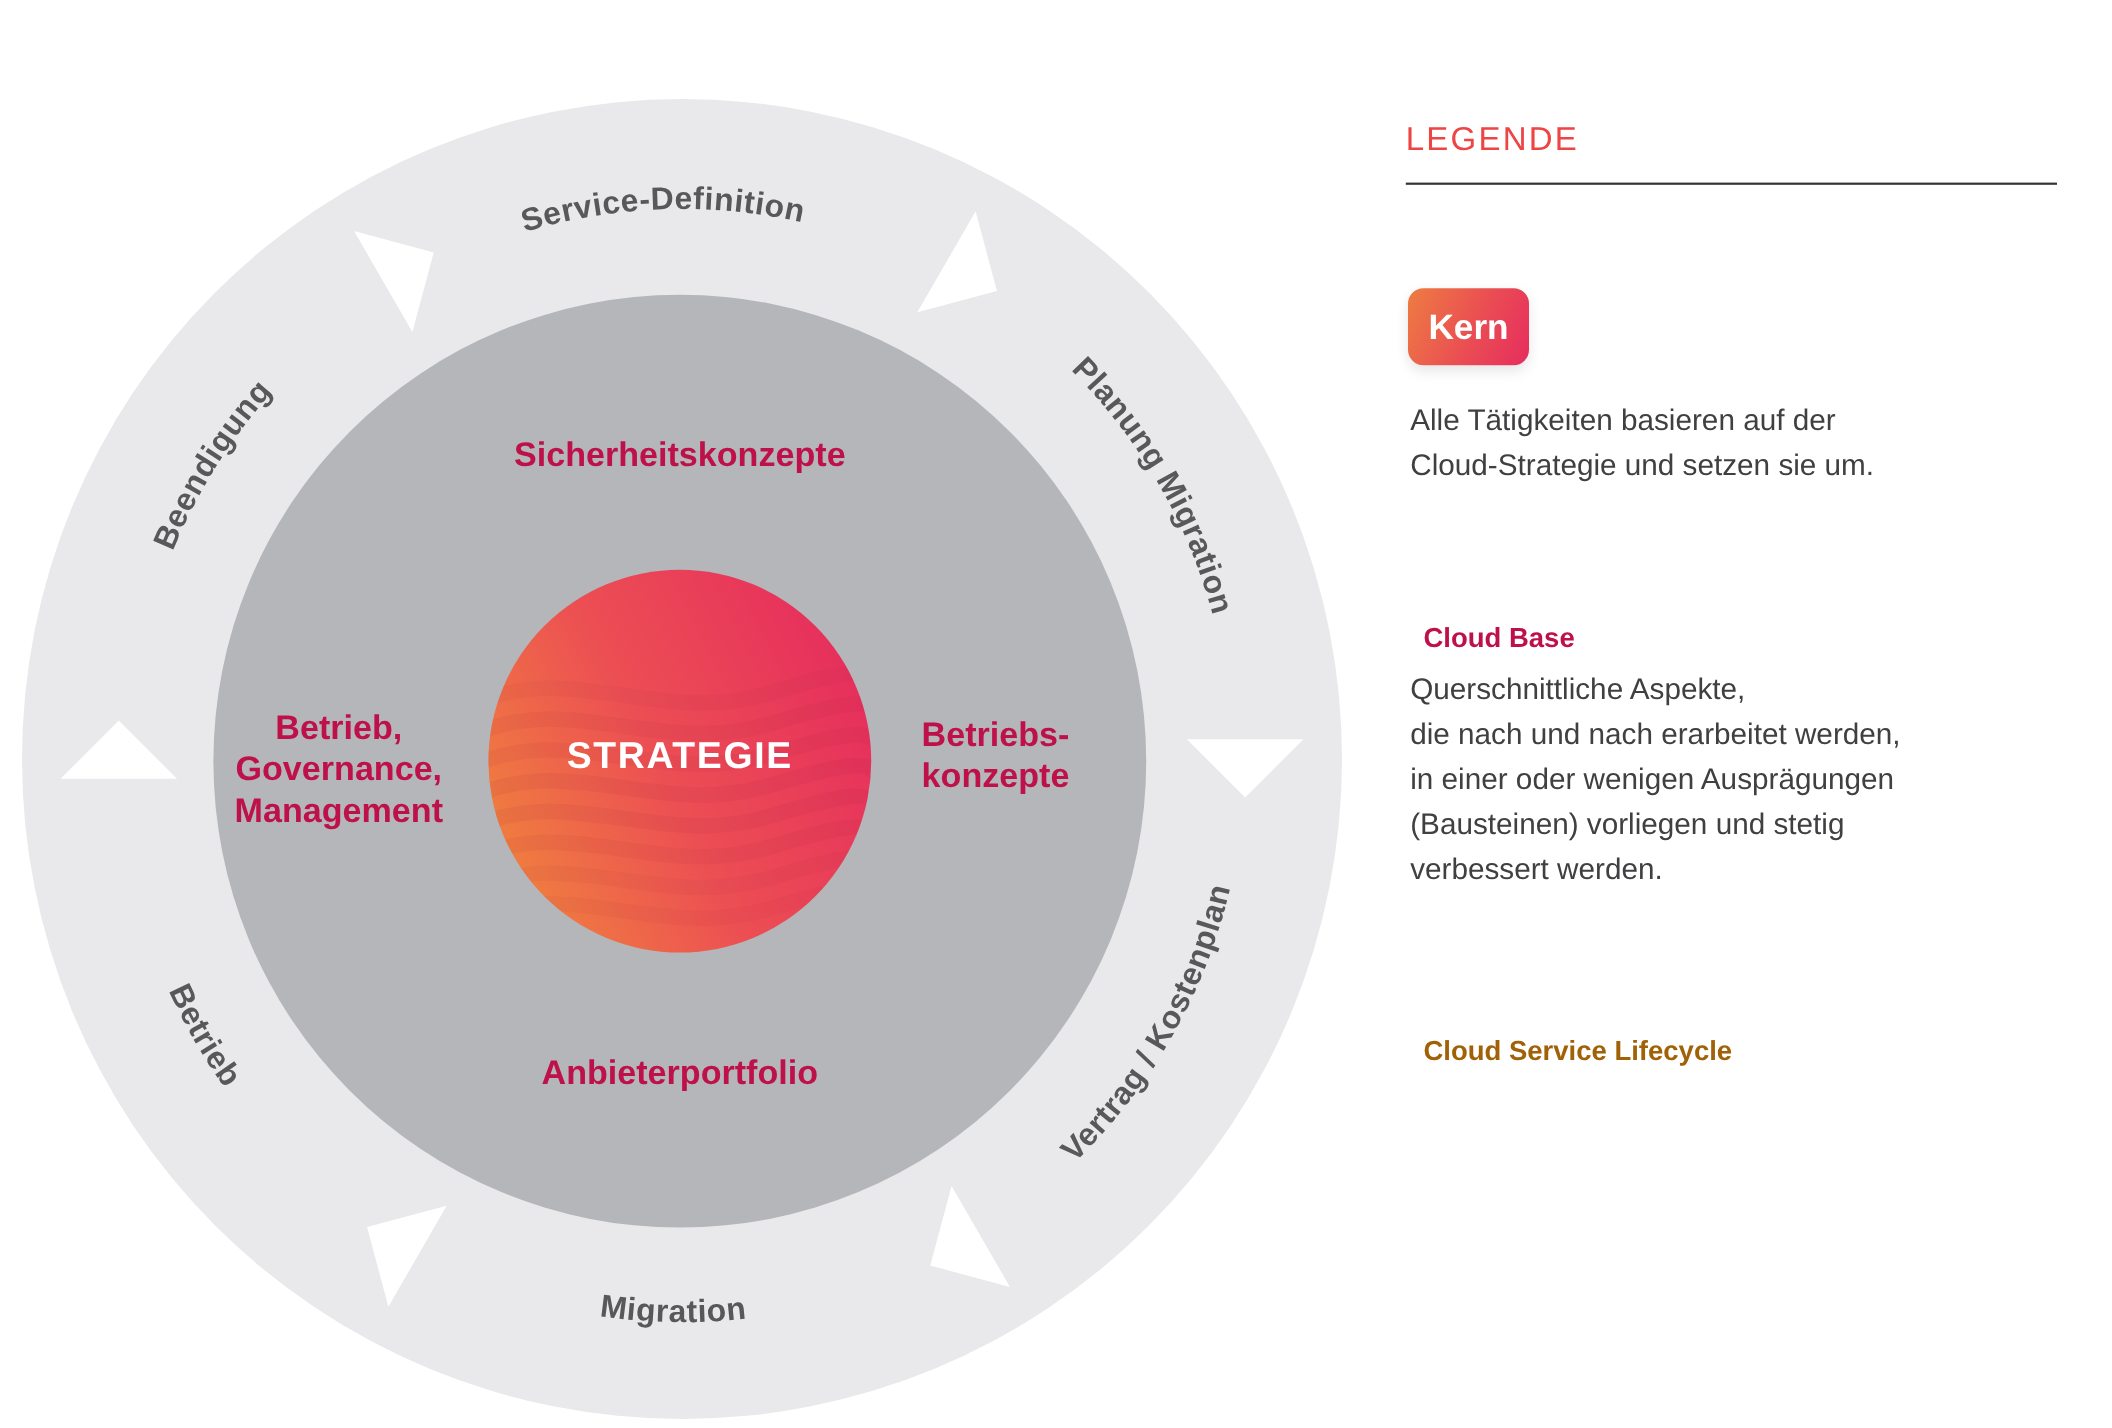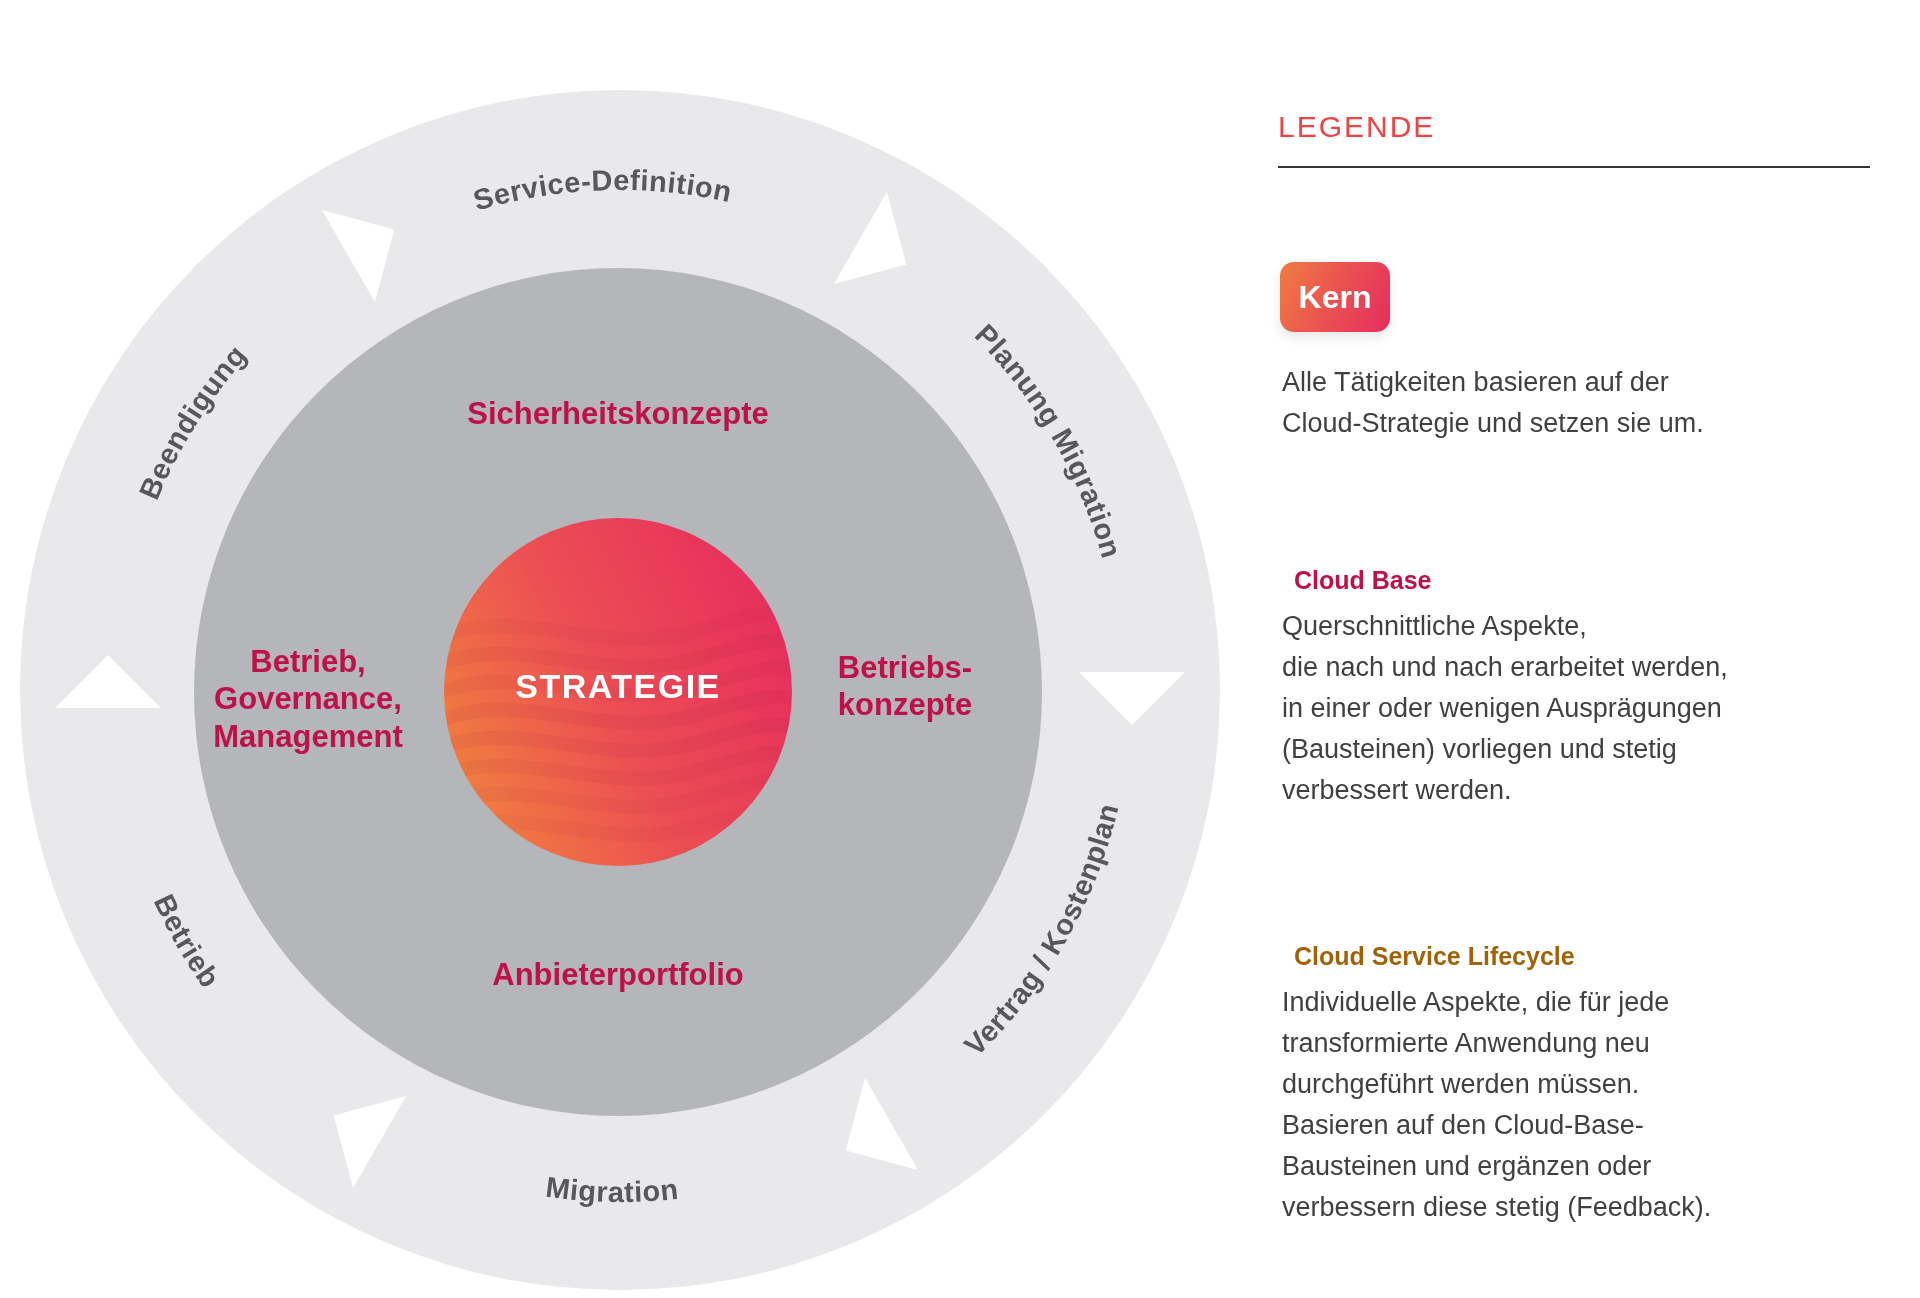--- a/index.html
+++ b/index.html
@@ -140,12 +140,6 @@
 verbessert werden.</p>
 
     <h3 class="legend-heading gray h3">Cloud Service Lifecycle</h3>
-    <p class="legend-para p3">Individuelle Aspekte, die für jede
-transformierte Anwendung neu
-durchgeführt werden müssen.
-Basieren auf den Cloud-Base-
-Bausteinen und ergänzen oder
-verbessern diese stetig (Feedback).</p>
   </div>
 
 </div>

